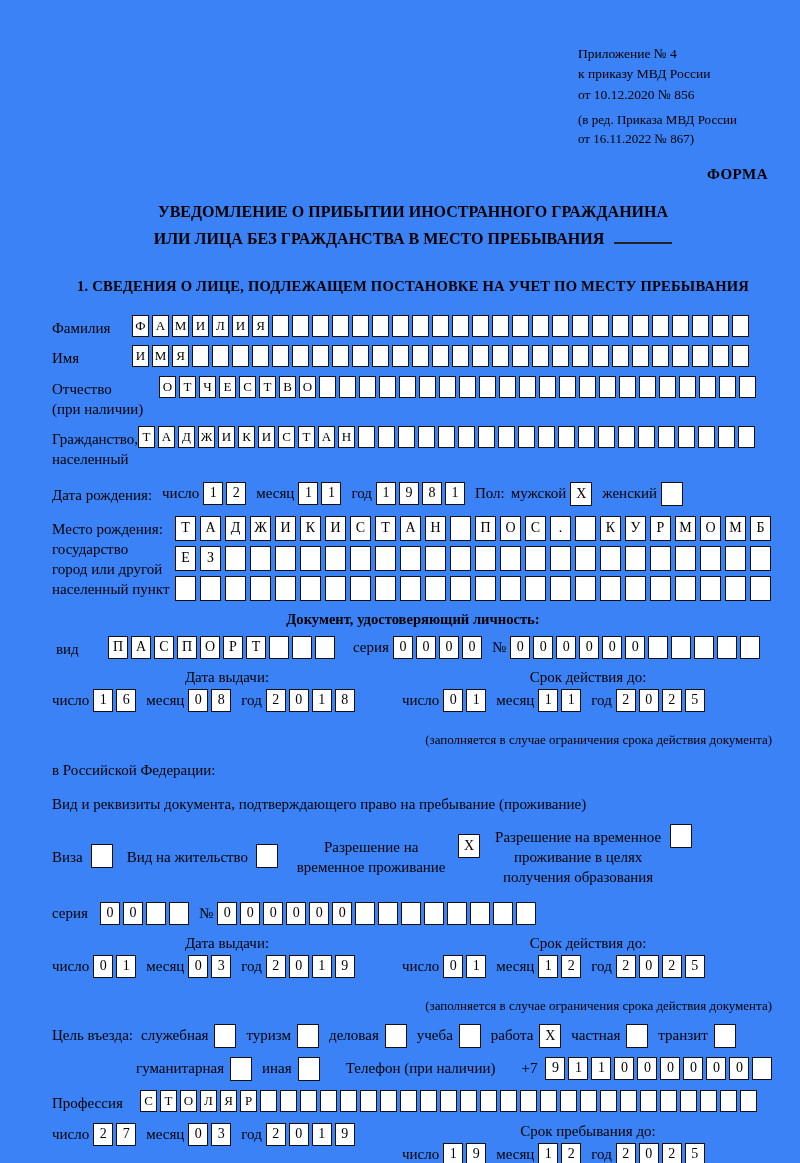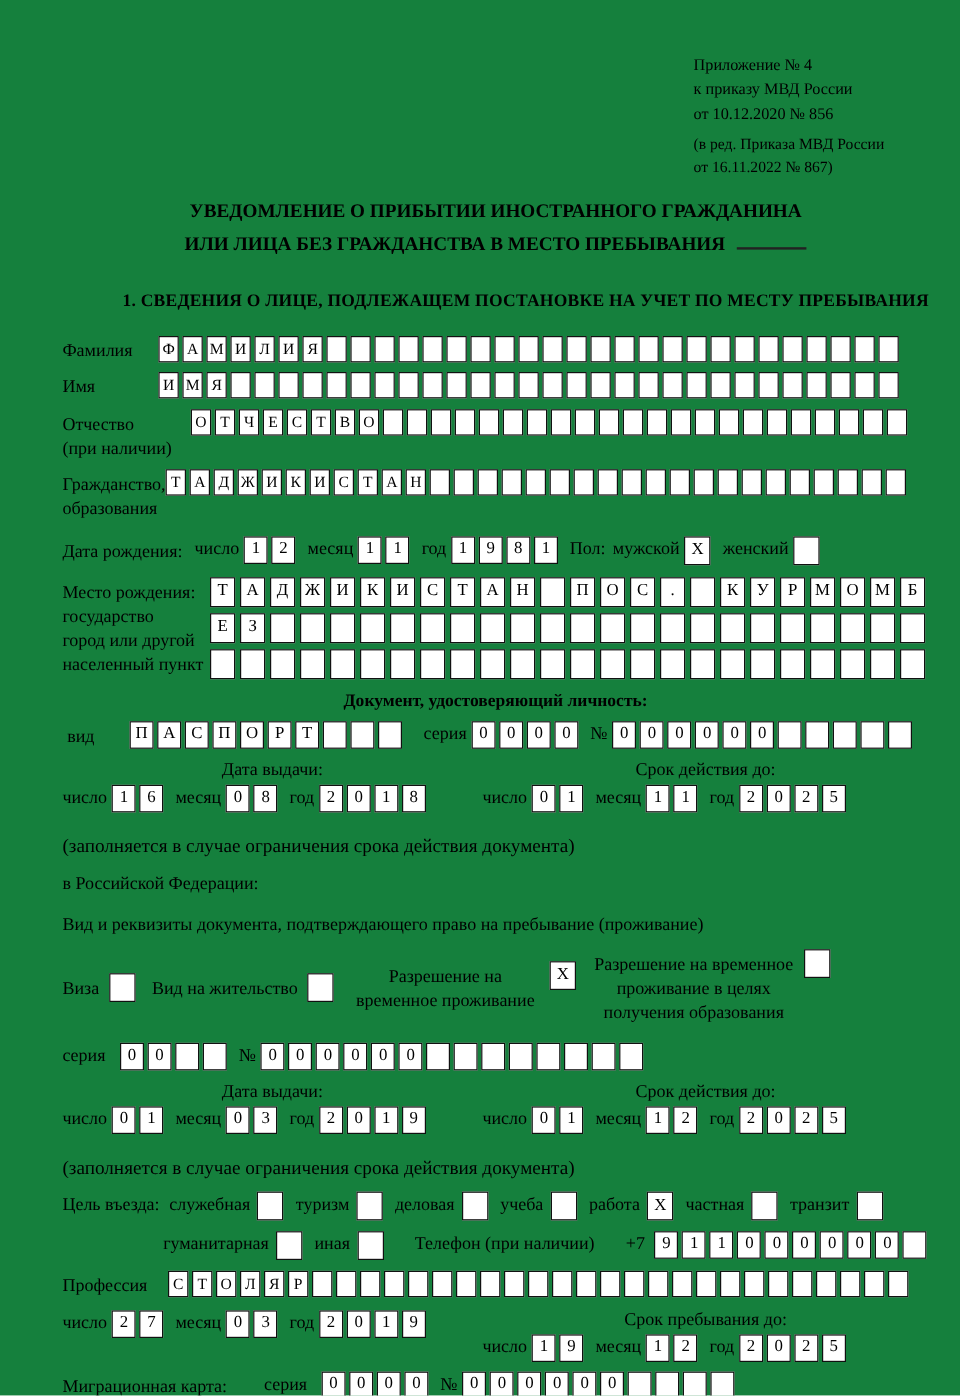--- a/index.html
+++ b/index.html
@@ -4,7 +4,7 @@
 <style>
   html,body{margin:0;padding:0;background:#fff;}
   body{font-family:"Liberation Serif","DejaVu Serif",serif;color:#000;}
-  .page{width:800px;height:1163px;box-sizing:border-box;padding:44px 26px 20px 52px;background:#15803d;position:relative;}
+  .page{width:800px;height:1163px;box-sizing:border-box;padding:44px 26px 20px 52px;background:#3b82f6;position:relative;}
 
   
   .appendix{margin-left:auto;width:196px;font-size:13.5px;line-height:1.5;}

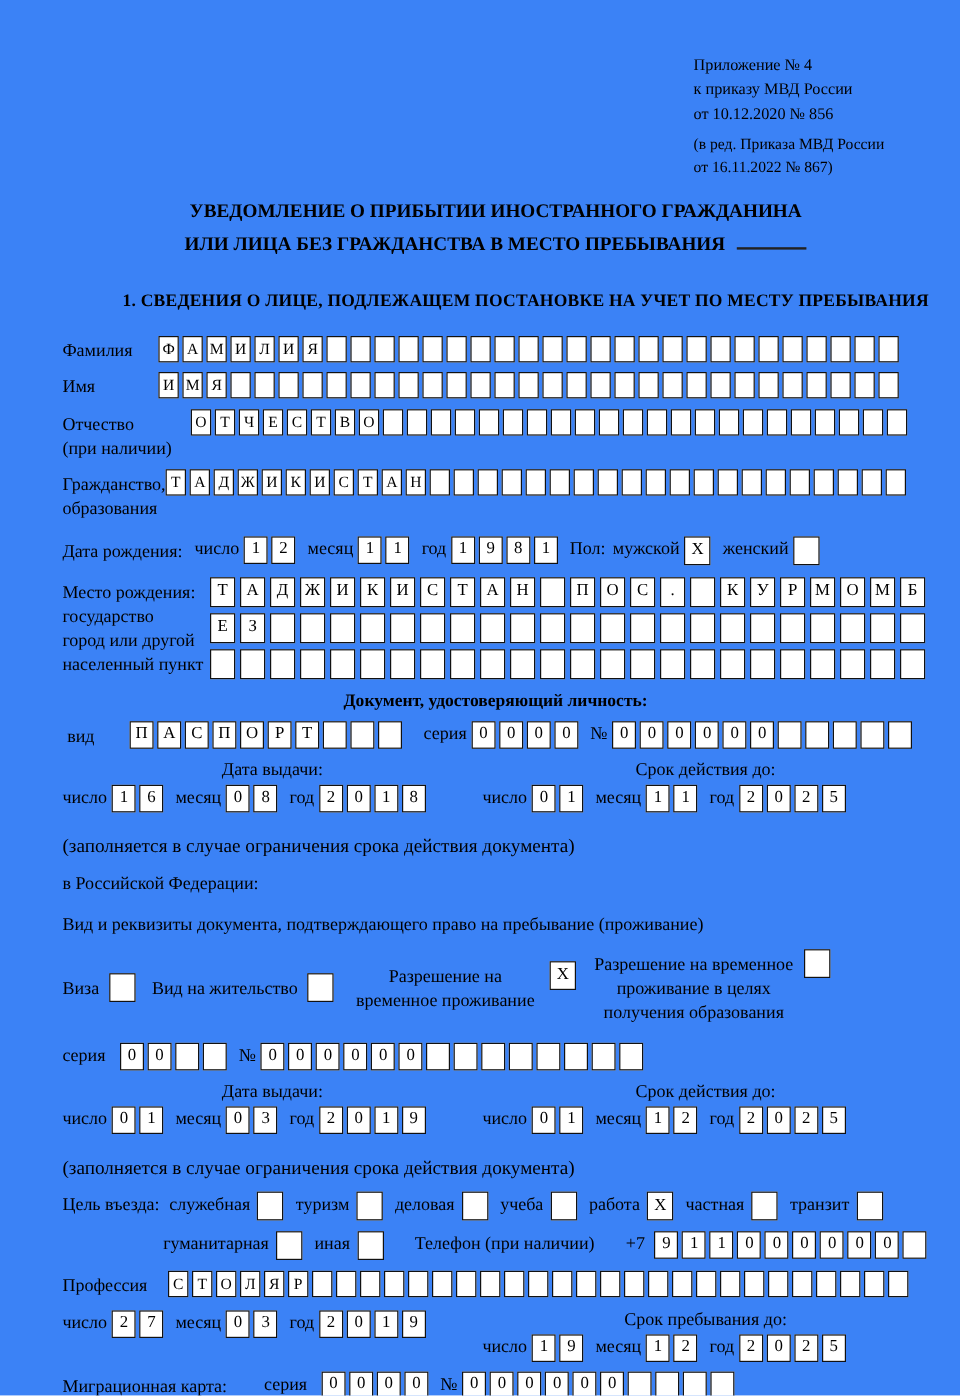--- a/index.html
+++ b/index.html
@@ -81,6 +81,7 @@
       <div>от 16.11.2022 № 867)</div>
     </div>
   </div>
+  <div class="forma">ФОРМА</div>
 
   <div class="title">
     <div>УВЕДОМЛЕНИЕ О ПРИБЫТИИ ИНОСТРАННОГО ГРАЖДАНИНА</div>

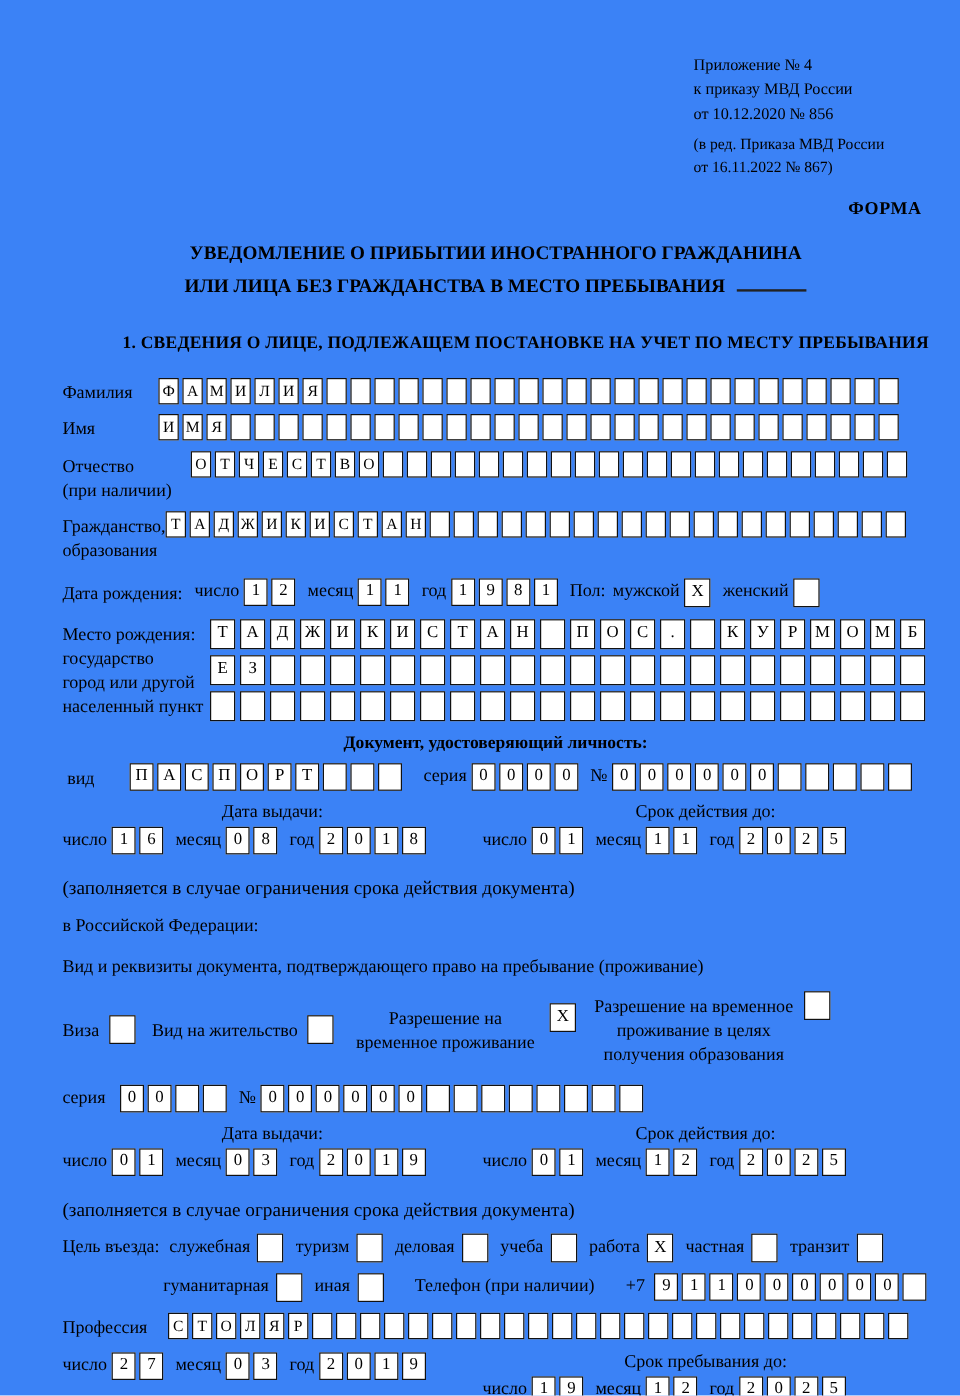--- a/index.html
+++ b/index.html
@@ -14,7 +14,7 @@
   
   .title{text-align:center;font-weight:bold;font-size:16px;line-height:1.65;margin-top:16px;}
   .title-underline{display:inline-block;width:58px;border-bottom:2px solid #222;height:14px;margin-left:10px;}
-  .section-heading{font-weight:bold;font-size:14.6px;text-align:right;margin:26px 0 20px 0;letter-spacing:.2px;}
+  .section-heading{font-weight:bold;font-size:14.6px;text-align:center;margin:26px 0 20px 0;letter-spacing:.2px;}
 
   
   .frow{display:flex;align-items:flex-start;margin-bottom:7px;}

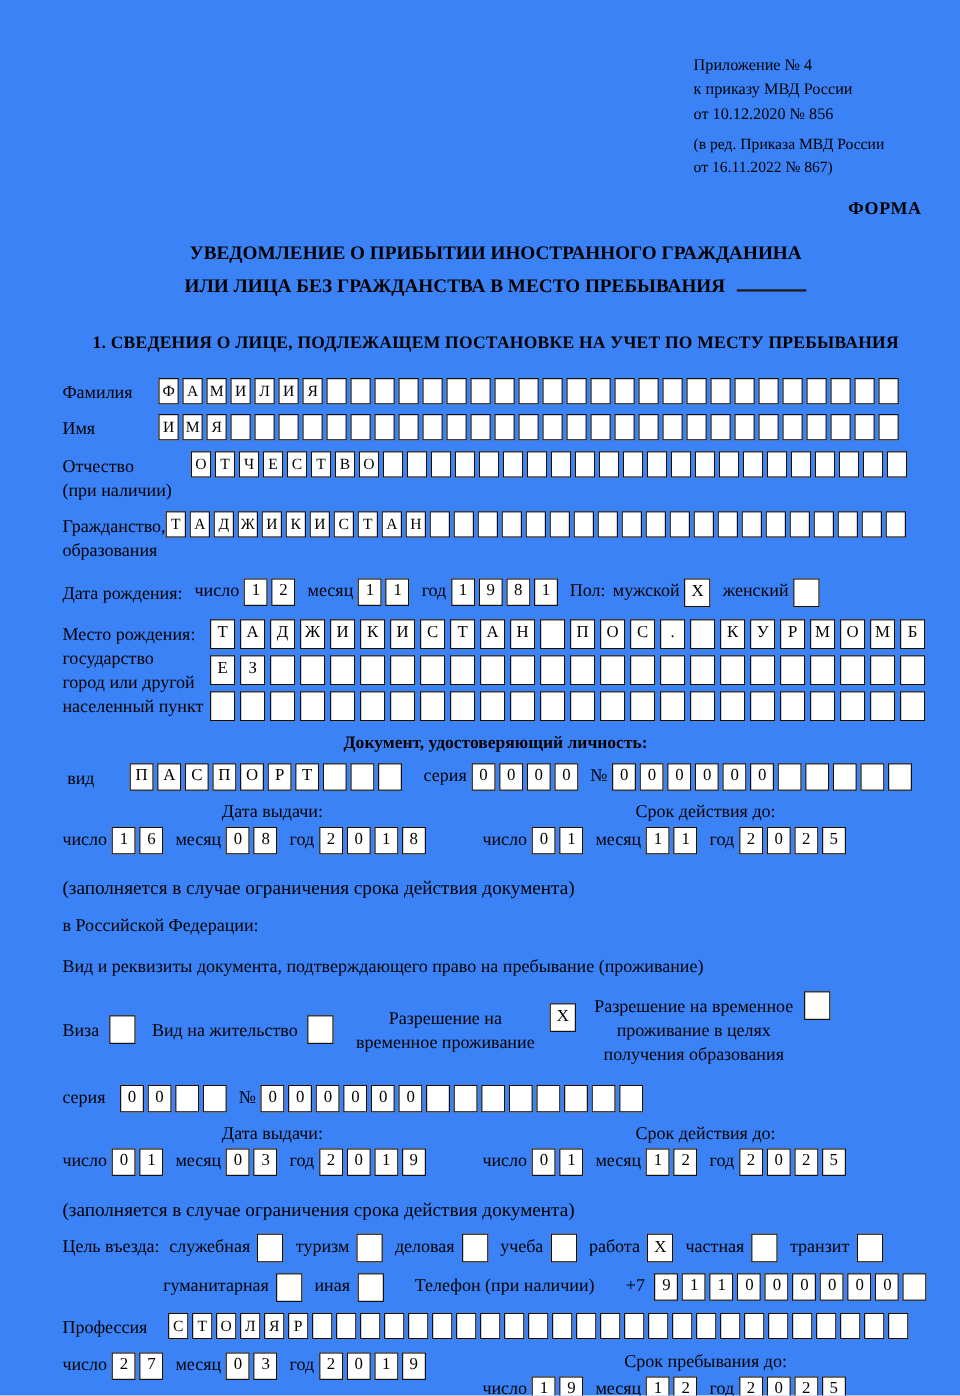--- a/index.html
+++ b/index.html
@@ -201,7 +201,7 @@
   </div>
 
   <div class="frow">
-    <span class="flabel lab-95"><span>Гражданство,</span><span class="l2">образования</span></span>
+    <span class="flabel lab-95"><span>Гражданство,</span><span class="l2">населенный</span></span>
     <span class="cells">
         <span class="cell">Т</span>
         <span class="cell">А</span>

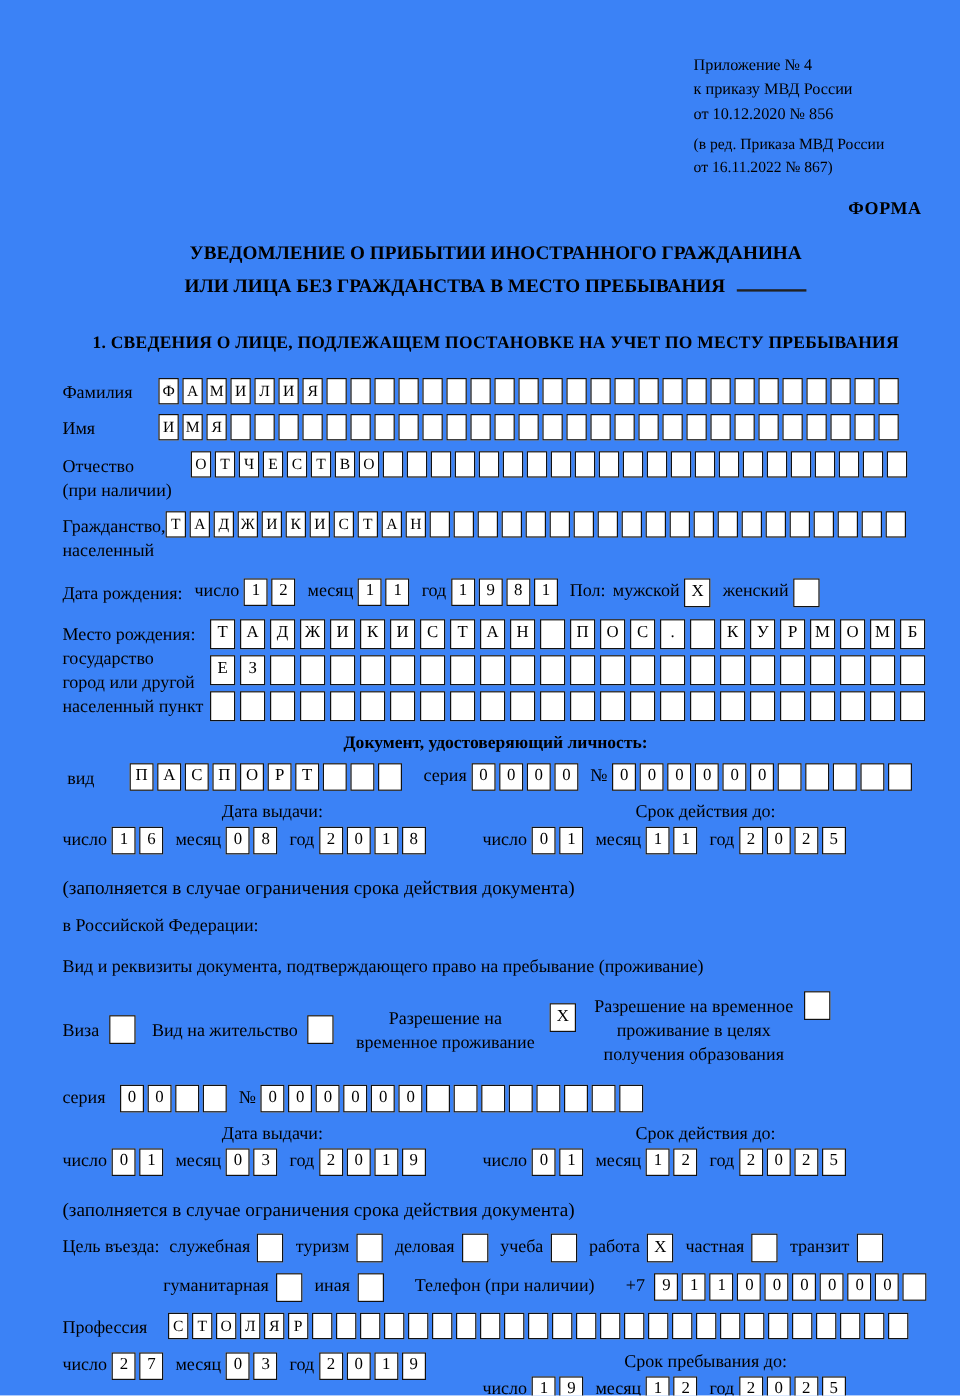--- a/index.html
+++ b/index.html
@@ -45,7 +45,7 @@
   .date-col.right{flex:1;}
   .date-head{font-size:15px;text-align:center;margin-bottom:3px;}
   .date-cells{display:flex;align-items:flex-start;}
-  .note{font-size:16px;margin:20px 2px 10px 0;}
+  .note{font-size:13px;text-align:right;margin:20px 2px 10px 0;}
 
   .doc-heading{font-weight:bold;font-size:14.6px;text-align:center;margin:10px 0 8px 0;}
   .plain-line{font-size:15px;margin:10px 0 2px 0;line-height:1.6;}

